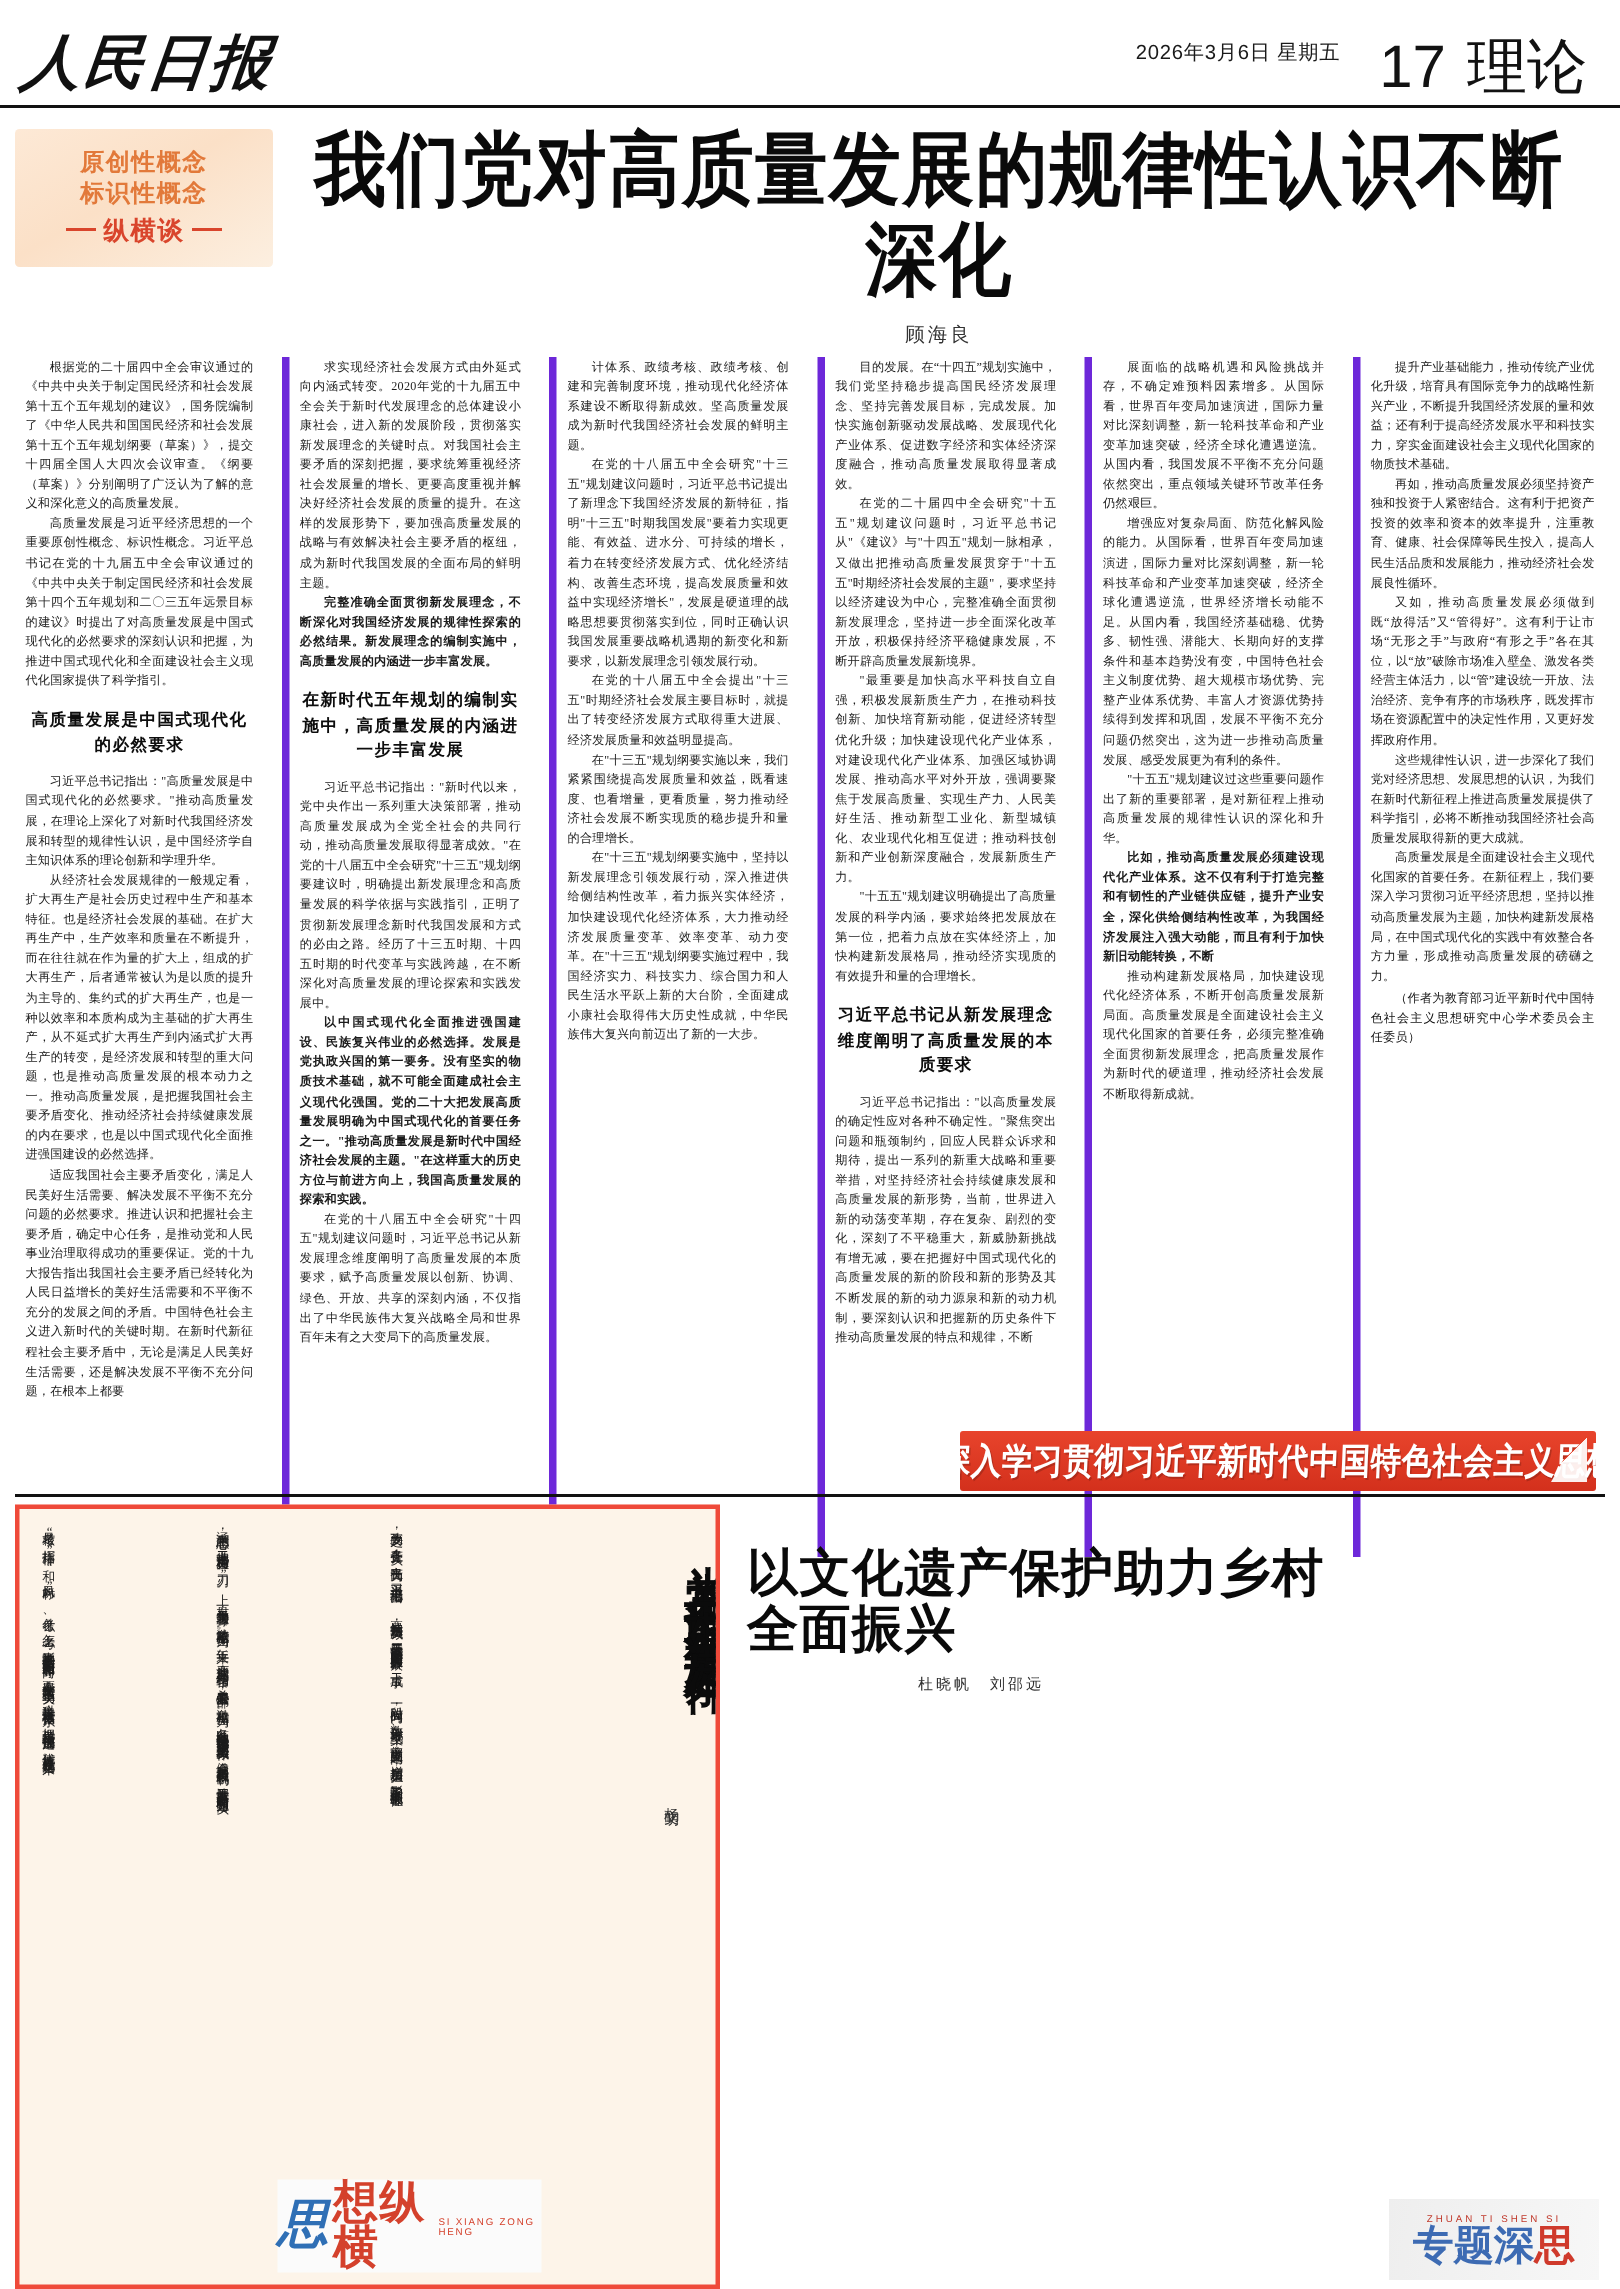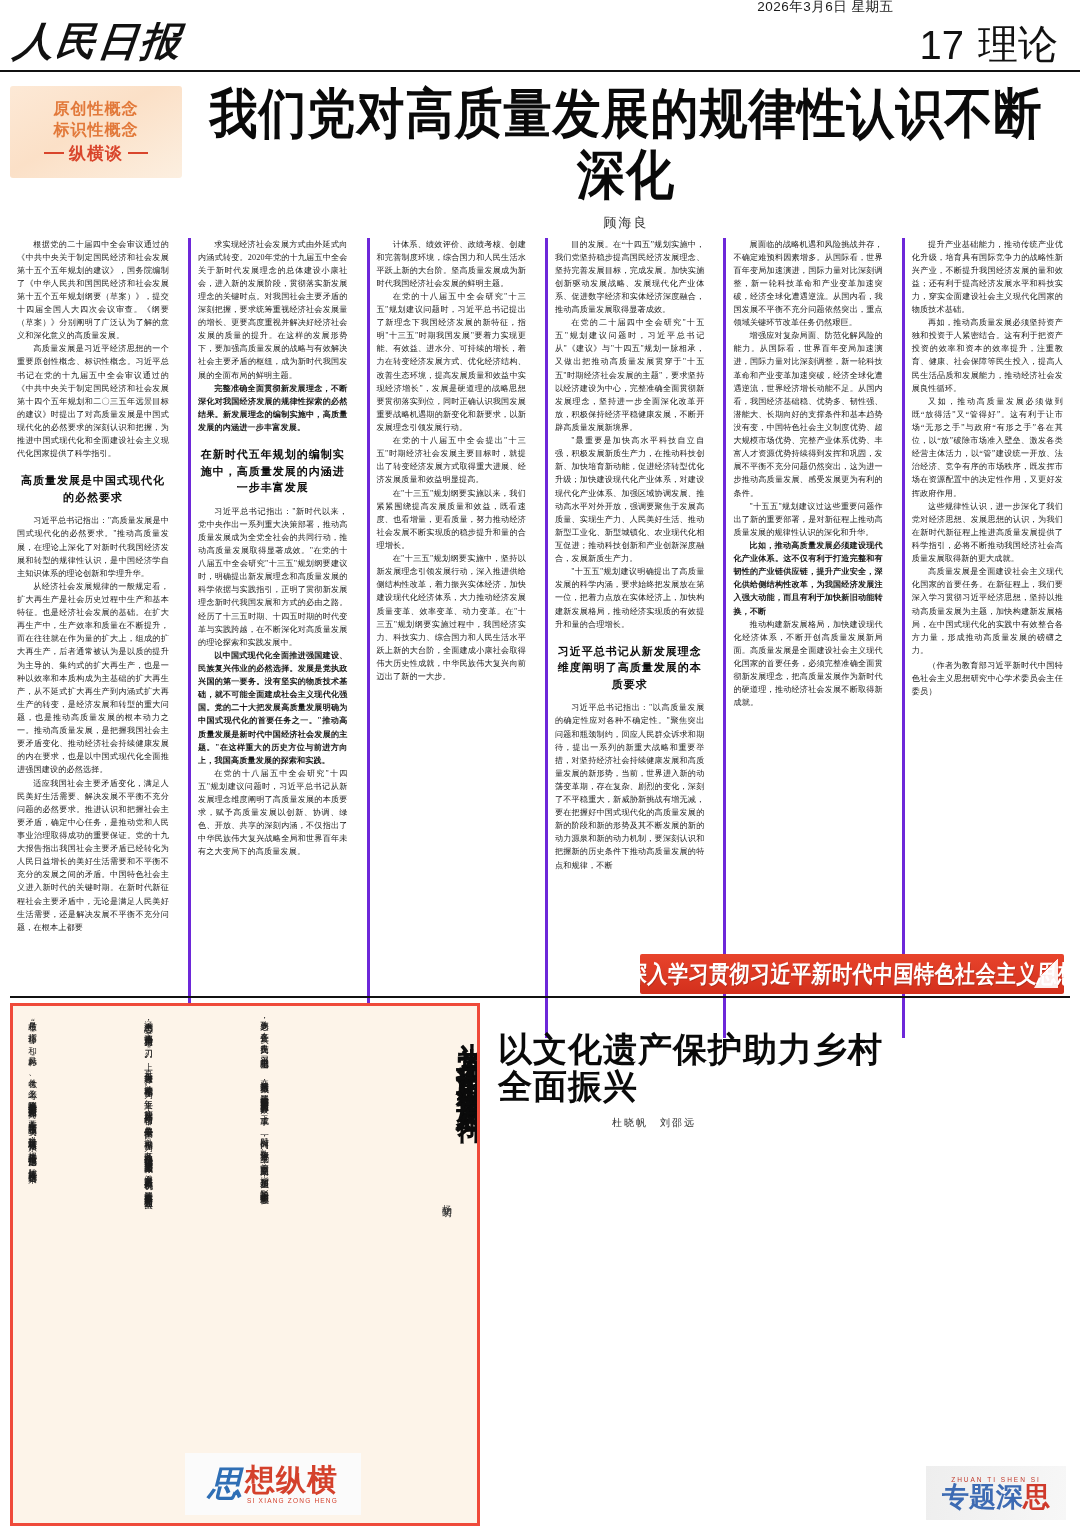--- a/index.html
+++ b/index.html
@@ -42,7 +42,6 @@
   .mast-page{
     display:flex; align-items:flex-end; gap:14px;
     padding-right:16px;
-    margin-top:28px;
   }
   .mast-num{ font-size:40px; font-weight:400; line-height:.95;
     font-family:"Liberation Sans",sans-serif;}

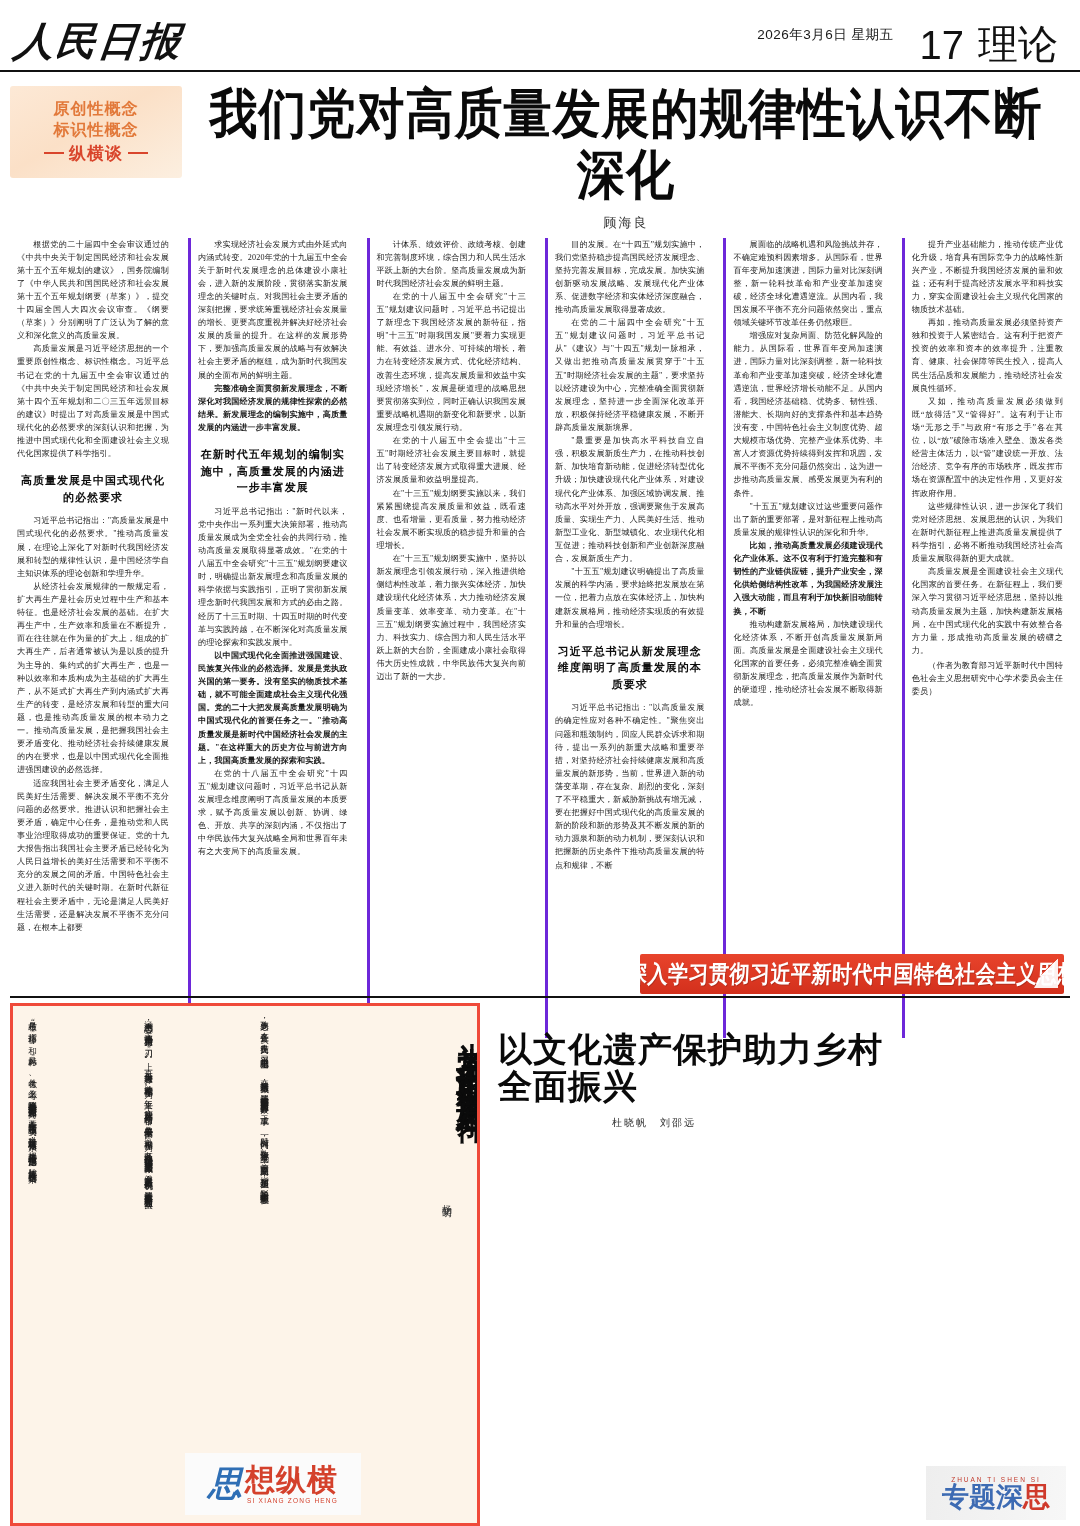--- a/index.html
+++ b/index.html
@@ -104,7 +104,7 @@
     padding:0 7px;
     position:relative;
   }
-  .col + .col{ border-left:3px solid #6d28d9; }
+  .col + .col{ border-left:5px solid #6d28d9; }
   .c1{ width:186px; }
   .c2{ width:186px; }
   .c3{ width:186px; }

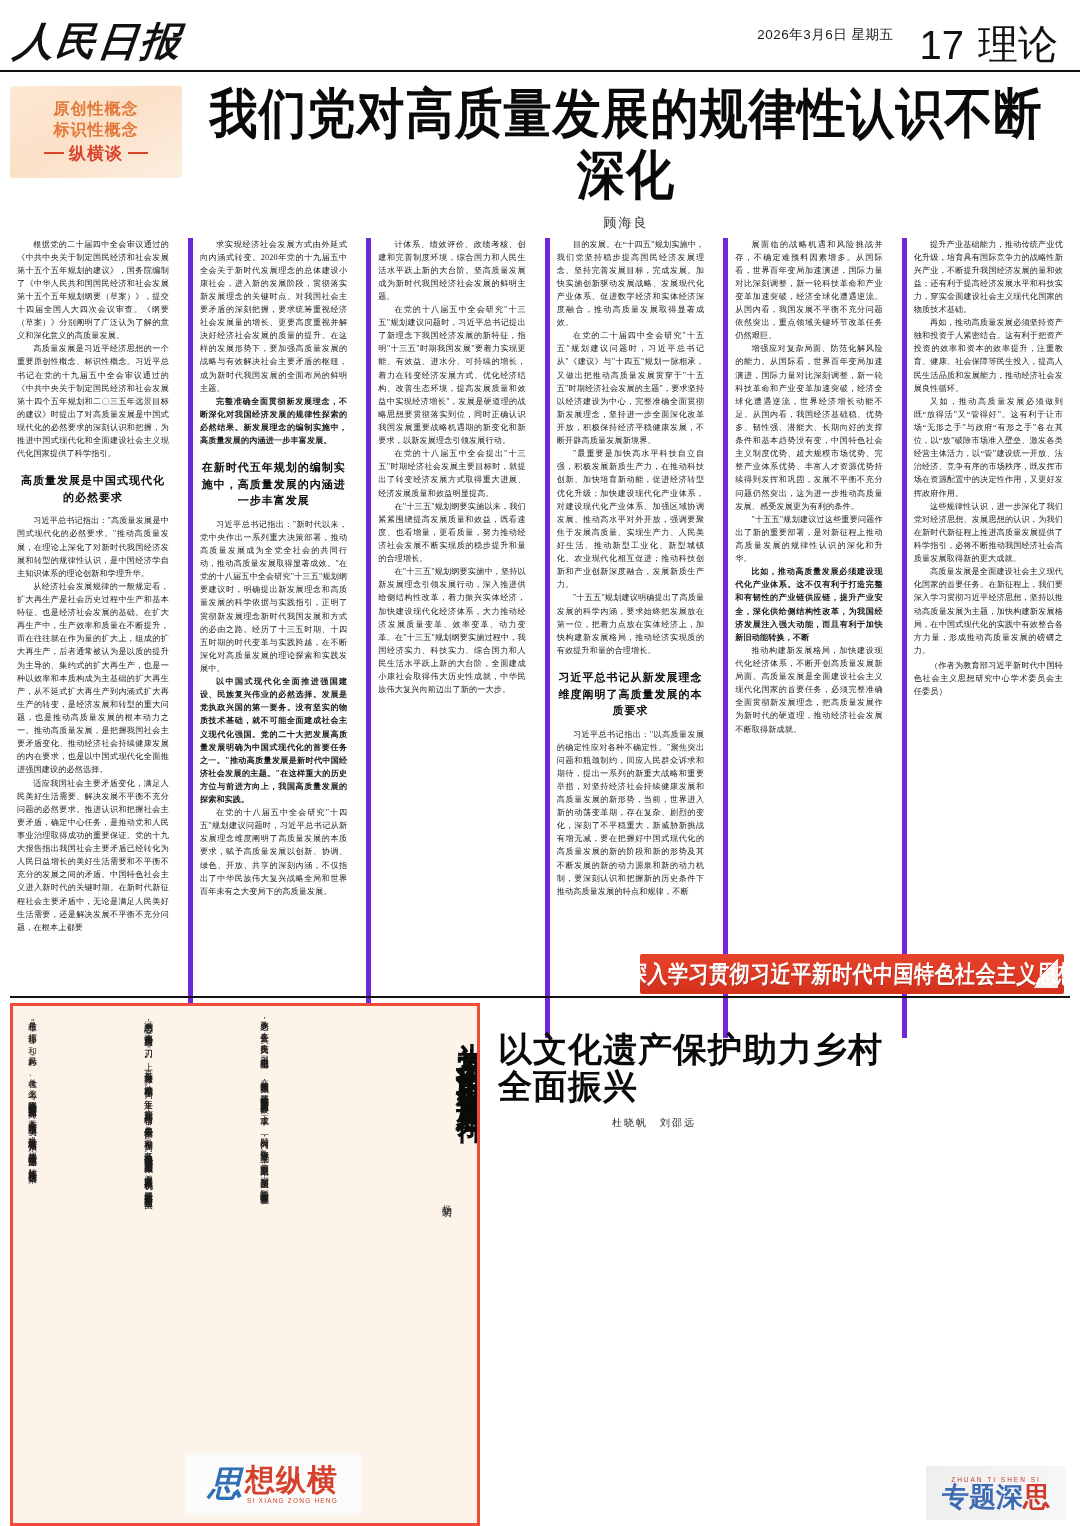--- a/index.html
+++ b/index.html
@@ -356,7 +356,7 @@
     </div>
 
     <div class="col c3">
-      <div class="body-text" style="text-indent:2em">计体系、绩效评价、政绩考核、创建和完善制度环境，综合国力和人民生活水平跃上新的大台阶。坚高质量发展成为新时代我国经济社会发展的鲜明主题。</div>
+      <div class="body-text" style="text-indent:2em">计体系、政绩考核、政绩考核、创建和完善制度环境，推动现代化经济体系建设不断取得新成效。坚高质量发展成为新时代我国经济社会发展的鲜明主题。</div>
       <div class="body-text" style="text-indent:2em">在党的十八届五中全会研究"十三五"规划建议问题时，习近平总书记提出了新理念下我国经济发展的新特征，指明"十三五"时期我国发展"要着力实现更能、有效益、进水分、可持续的增长，着力在转变经济发展方式、优化经济结构、改善生态环境，提高发展质量和效益中实现经济增长"，发展是硬道理的战略思想要贯彻落实到位，同时正确认识我国发展重要战略机遇期的新变化和新要求，以新发展理念引领发展行动。</div>
       <div class="body-text" style="text-indent:2em">在党的十八届五中全会提出"十三五"时期经济社会发展主要目标时，就提出了转变经济发展方式取得重大进展、经济发展质量和效益明显提高。</div>
       <div class="body-text" style="text-indent:2em">在"十三五"规划纲要实施以来，我们紧紧围绕提高发展质量和效益，既看速度、也看增量，更看质量，努力推动经济社会发展不断实现质的稳步提升和量的合理增长。</div>

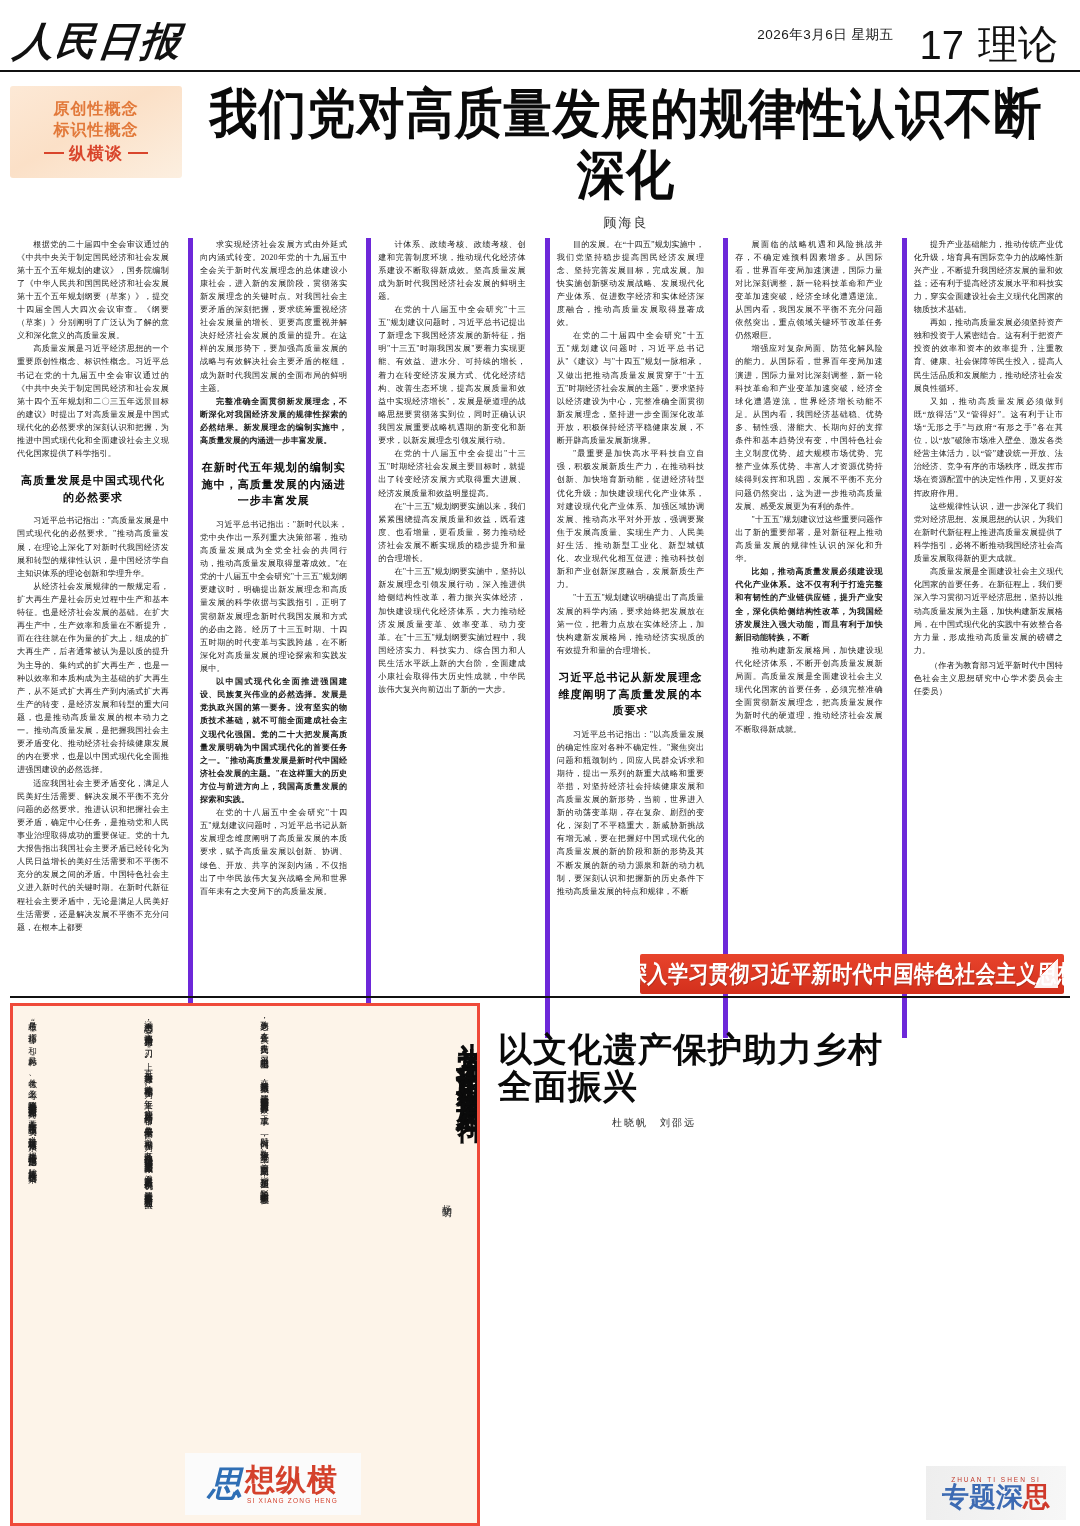--- a/index.html
+++ b/index.html
@@ -252,7 +252,7 @@
     font-style:italic; line-height:1;
   }
   .sx-rest{
-    position:relative; display:flex; flex-direction:column; align-items:flex-end;
+    position:relative; display:flex; flex-direction:row; align-items:center;
   }
   .sx-main{
     font-family:"Liberation Serif",serif;

